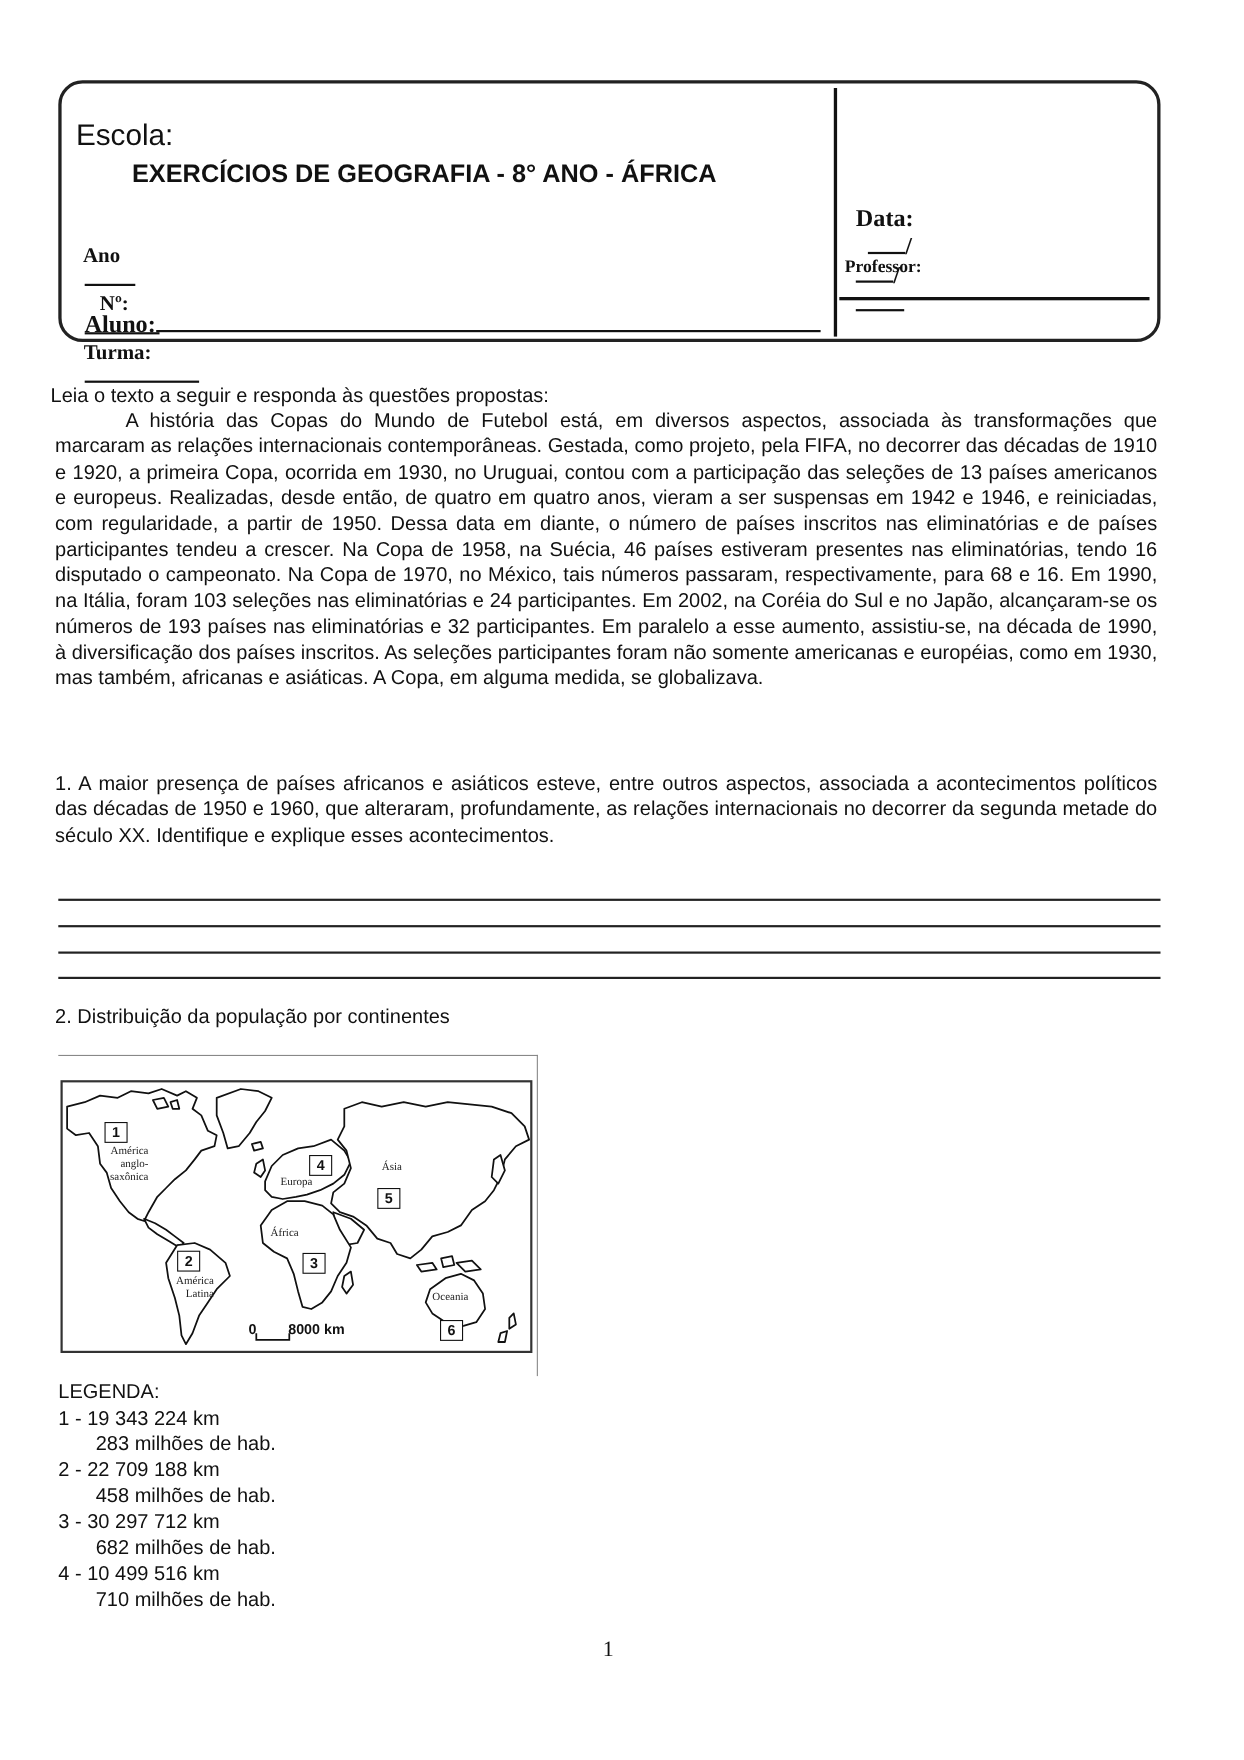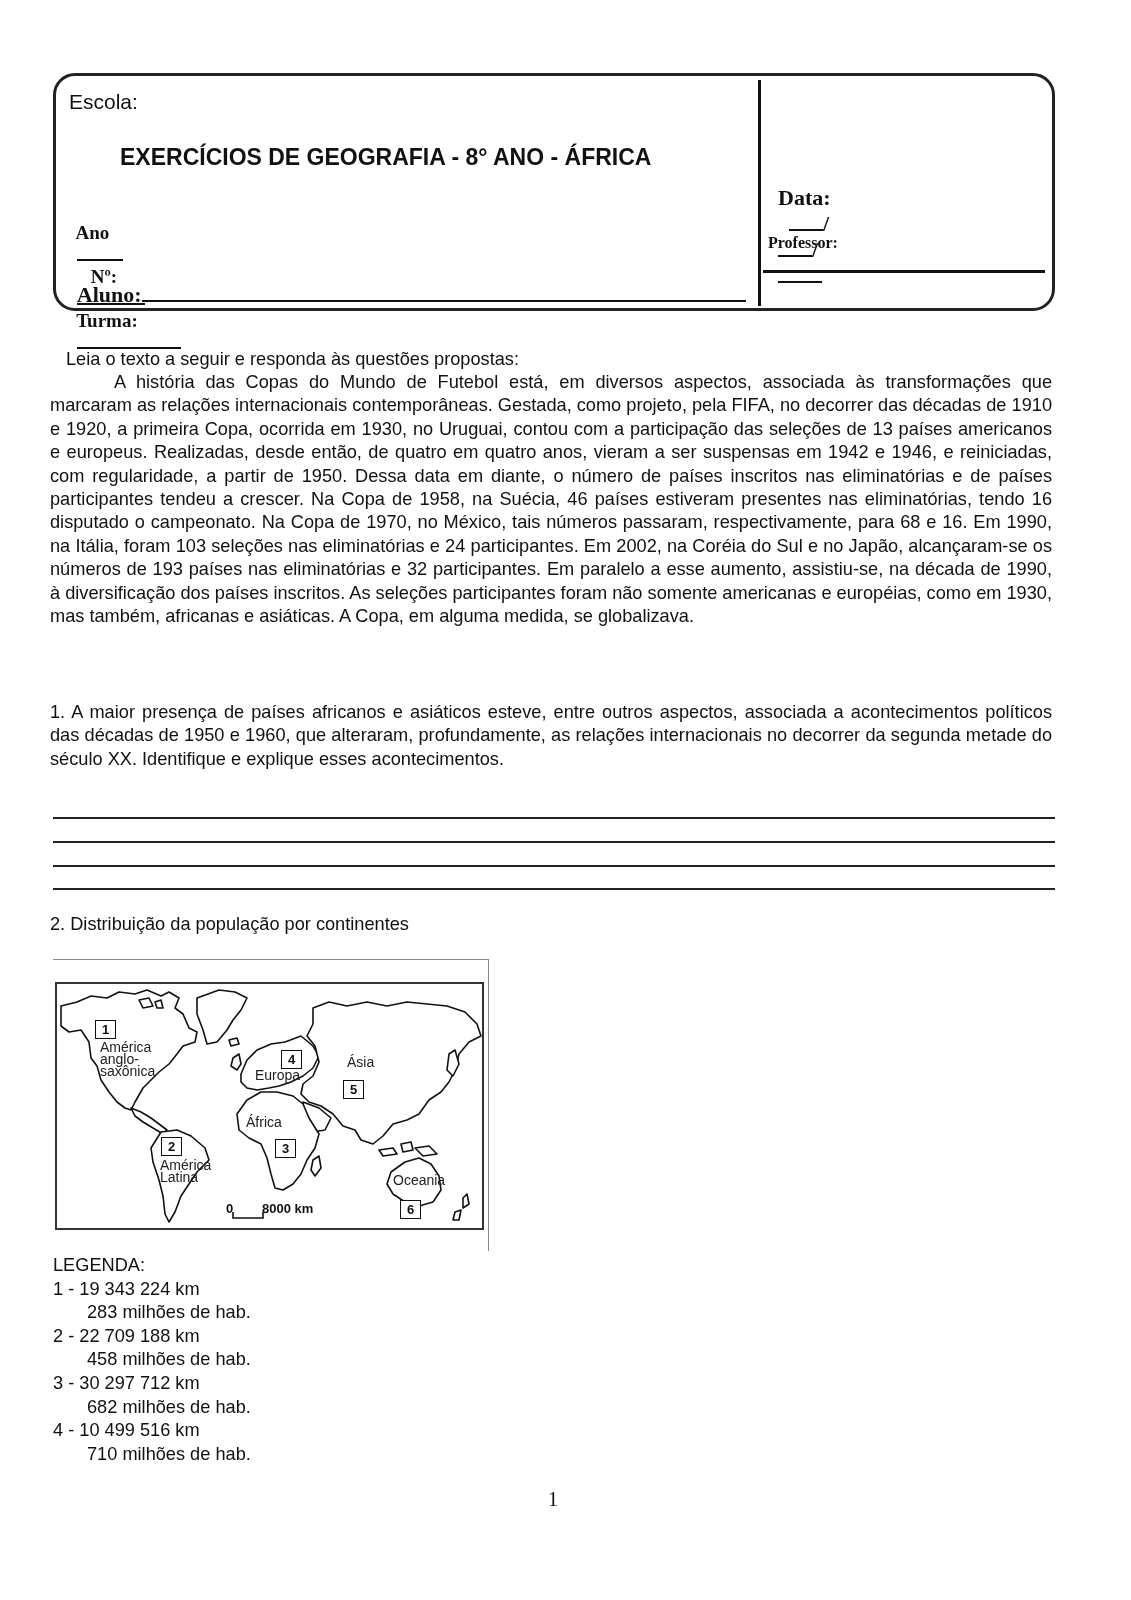--- a/index.html
+++ b/index.html
@@ -14,7 +14,7 @@
   .header-divider { left: 758px; top: 80px; width: 3px; height: 226px; background: #111; }
   .sans { font-family: "Liberation Sans", sans-serif; }
   .serif { font-family: "Liberation Serif", serif; }
-  .escola { left: 69px; top: 90px; font-size: 21px; text-align: right; }
+  .escola { left: 69px; top: 108px; font-size: 27px; text-align: right; }
   .title { left: 120px; top: 144px; font-size: 23px; font-weight: bold; }
   .ano-row { left: 67px; top: 200px; font-size: 19px; font-weight: bold; white-space: pre; }
   .aluno-row { left: 67px; top: 256px; font-size: 22px; font-weight: bold; white-space: pre; }

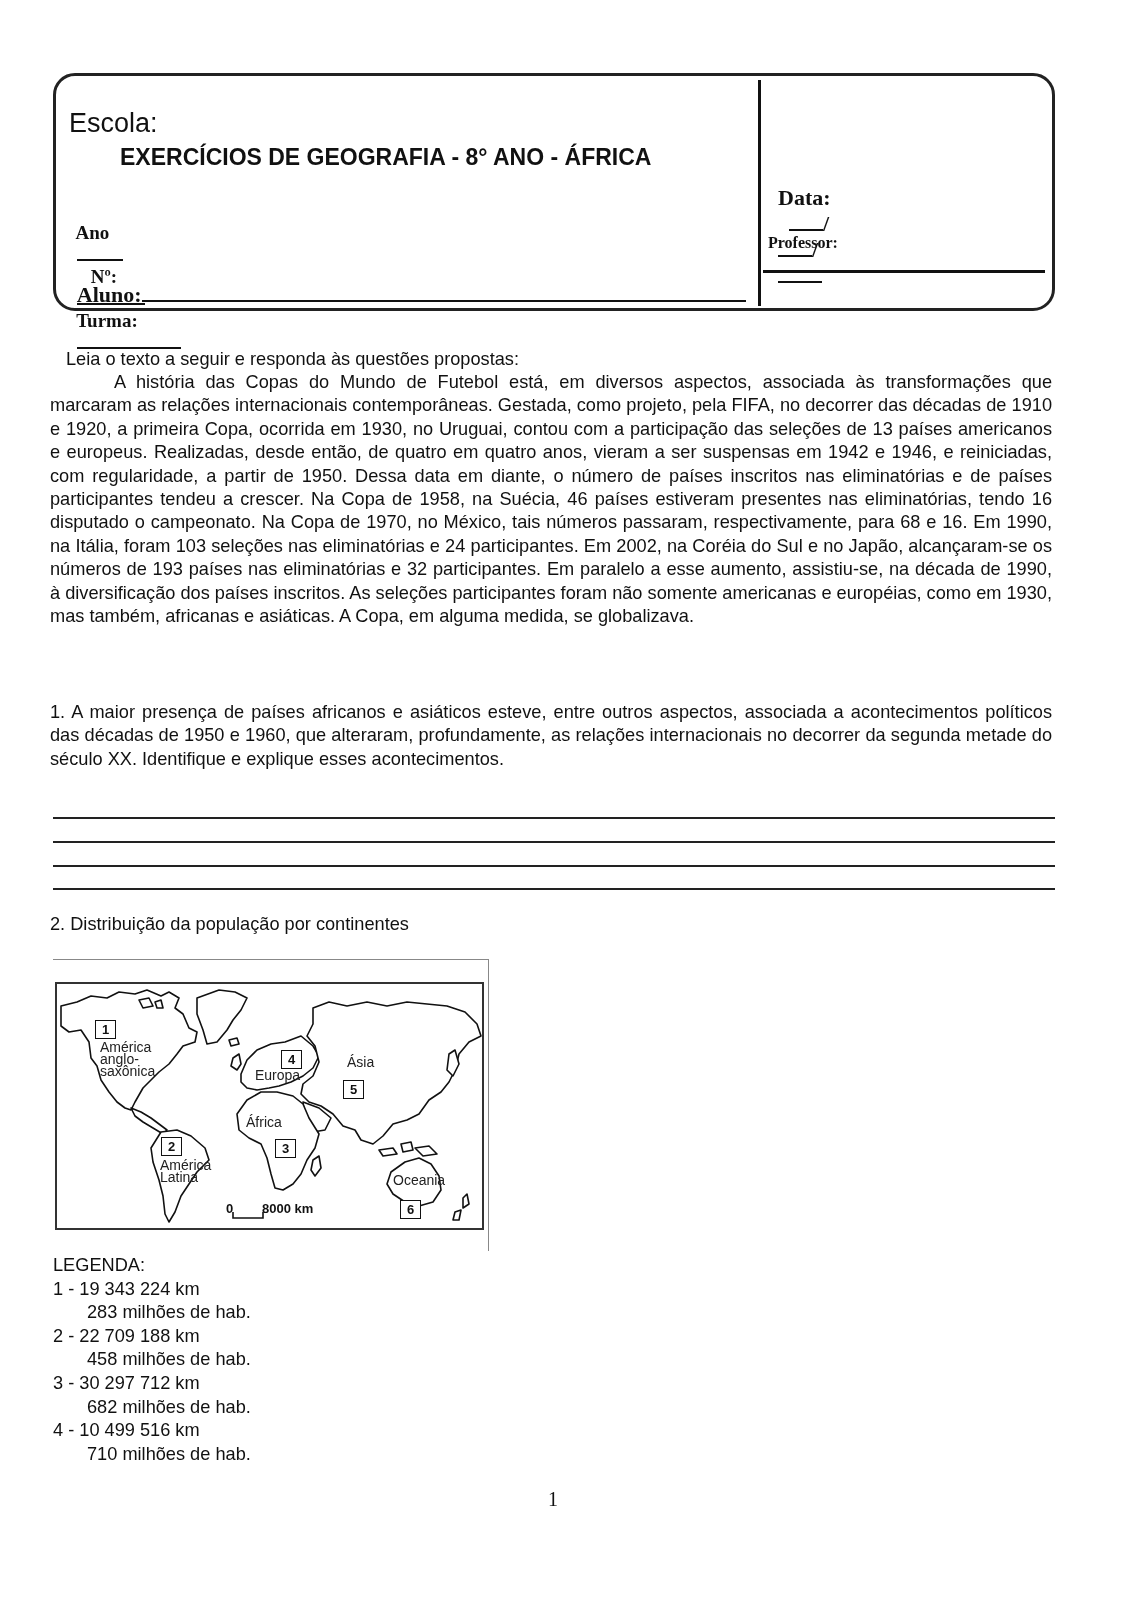--- a/index.html
+++ b/index.html
@@ -25,7 +25,7 @@
 
   
   .para { font-family: "Liberation Sans", sans-serif; font-size: 18.2px; line-height: 23.4px; left: 50px; width: 1002px; text-align: justify; }
-  .intro { top: 348px; left: 66px; }
+  .intro { top: 348px; left: 46px; }
   .text-block { top: 371px; }
   .text-block p { margin: 0; text-indent: 64px; }
   .q1 { top: 701px; }

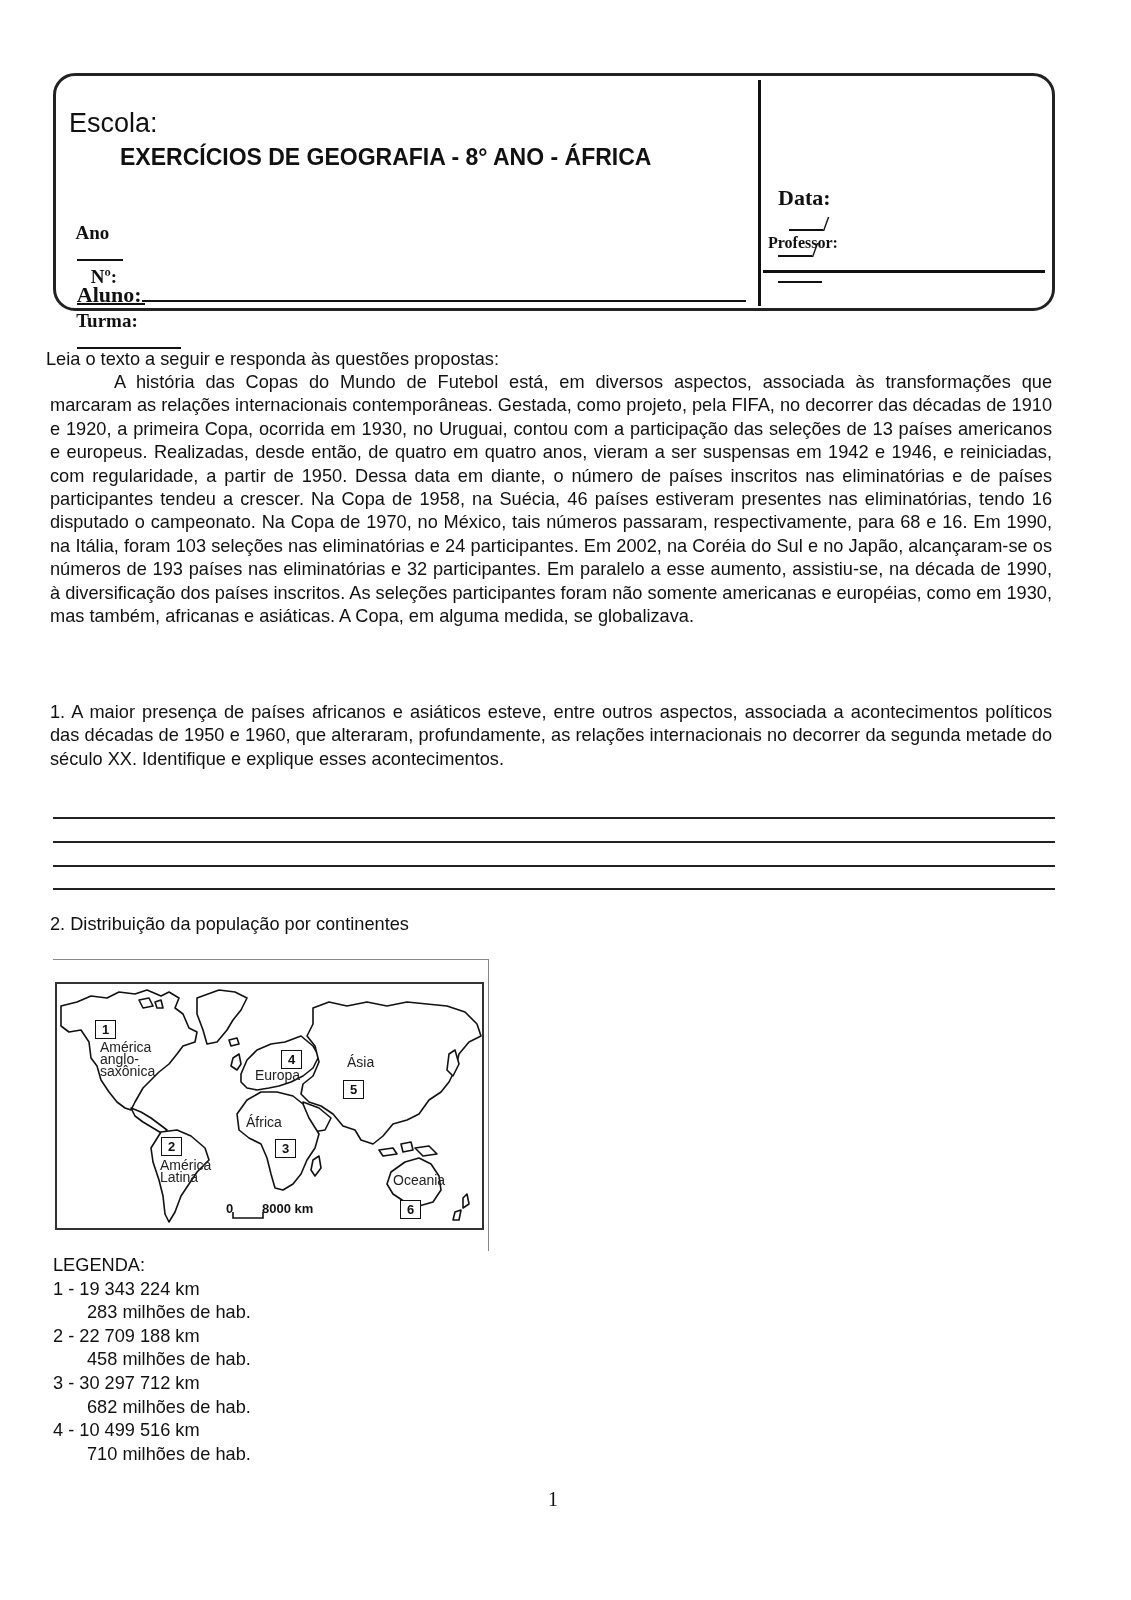--- a/index.html
+++ b/index.html
@@ -37,7 +37,7 @@
   .map-frame-right { left: 488px; top: 959px; width: 1px; height: 292px; background: #888; }
   .map-box { left: 55px; top: 982px; width: 429px; height: 248px; border: 2px solid #333; box-sizing: border-box; background: #fff; overflow: hidden; }
   .map-box svg { position: absolute; left: 0; top: 0; }
-  .map-label { position: absolute; font-family: Liberation Sans, sans-serif; font-size: 14px; color: #222; line-height: 12px; }
+  .map-label { position: absolute; font-family: Liberation Serif, serif; font-size: 10px; color: #222; line-height: 12px; text-align: right; }
   .map-num { position: absolute; border: 1.5px solid #111; background: #fff; font-family: "Liberation Sans", sans-serif; font-weight: bold; font-size: 13px; width: 19px; height: 17px; line-height: 17px; text-align: center; }
   .scale-text { position: absolute; font-family: "Liberation Sans", sans-serif; font-weight: bold; font-size: 13px; }
 

